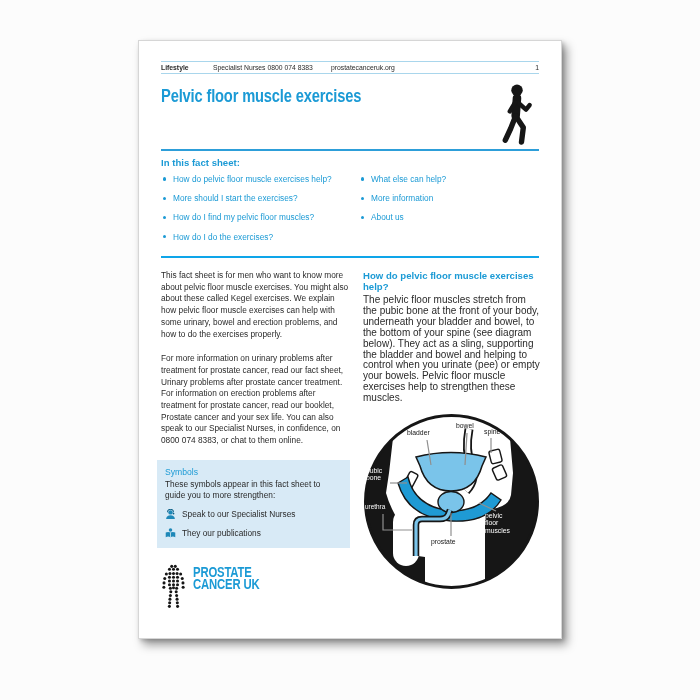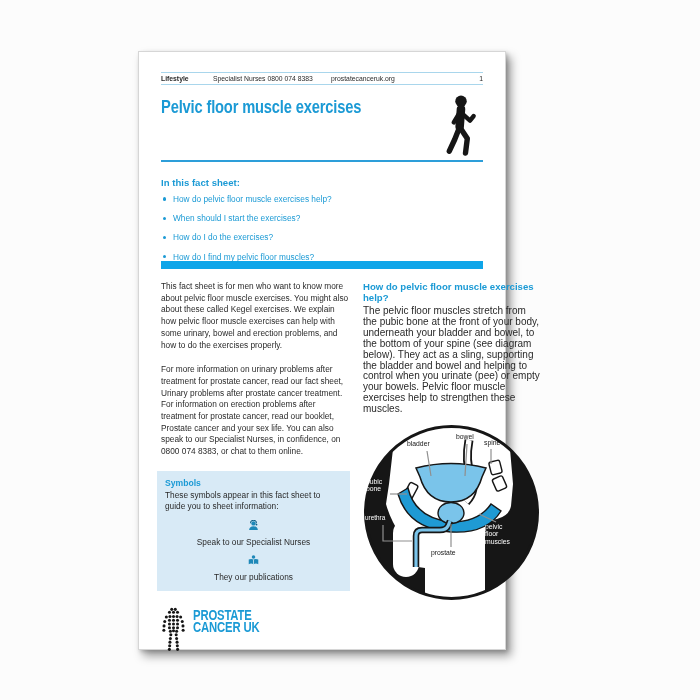--- a/index.html
+++ b/index.html
@@ -7,7 +7,7 @@
               font-family:"Liberation Sans", sans-serif; }
   .stage { position:relative; width:700px; height:700px; }
 
-  .sheet { position:absolute; left:138px; top:51px; width:368px; height:599px;
+  .sheet { position:absolute; left:138px; top:40px; width:424px; height:599px;
            background:#ffffff; border:1px solid #d6d6d6;
            box-shadow:5px 6px 9px rgba(0,0,0,0.38), 2px 2px 4px rgba(0,0,0,0.18); }
 

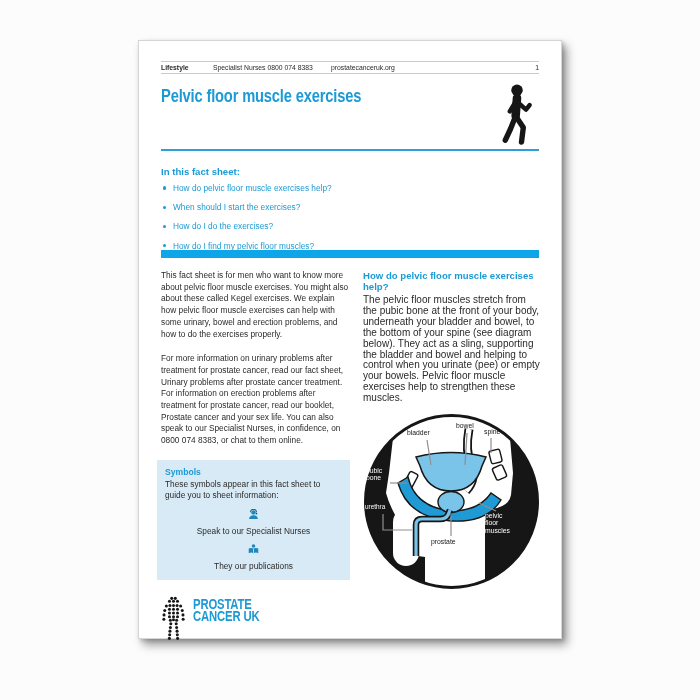--- a/index.html
+++ b/index.html
@@ -29,8 +29,8 @@
 
   
   .toc { position:absolute; top:108px; left:22px; right:22px; height:109px;
-         border-top:2px solid #2d9ed9; border-bottom:8px solid #0ea5e9;
-         padding-top:15px; }
+         border-top:2px solid #2d9ed9; border-bottom:2px solid #0ea5e9;
+         padding-top:6px; }
   .toc-h { color:#1b9ad5; font-weight:bold; font-size:9.6px; }
   .toc-cols { display:flex; margin-top:6px; }
   .toc-col1 { width:198px; }

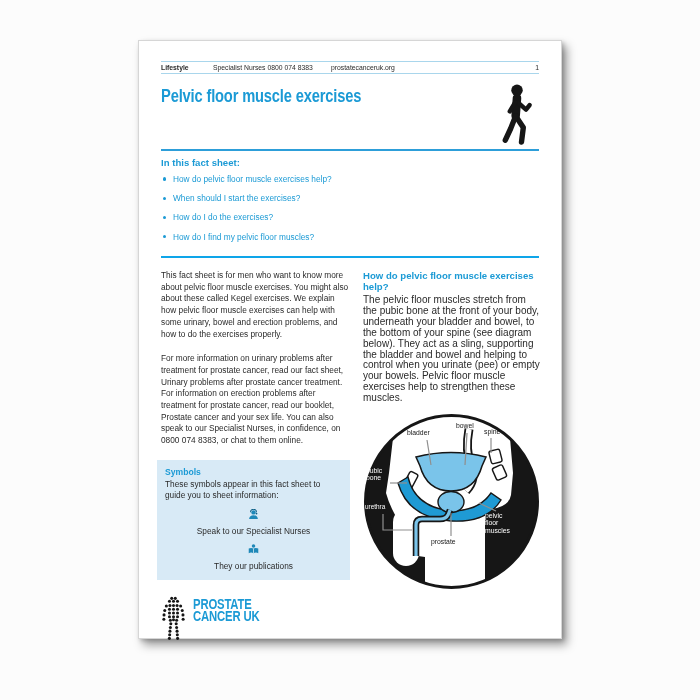--- a/index.html
+++ b/index.html
@@ -105,6 +105,13 @@
             <li>When should I start the exercises?</li>
             <li>How do I do the exercises?</li>
             <li>How do I find my pelvic floor muscles?</li>
+          </ul>
+        </div>
+        <div class="toc-col2">
+          <ul>
+            <li>What else can help?</li>
+            <li>More information</li>
+            <li>About us</li>
           </ul>
         </div>
       </div>

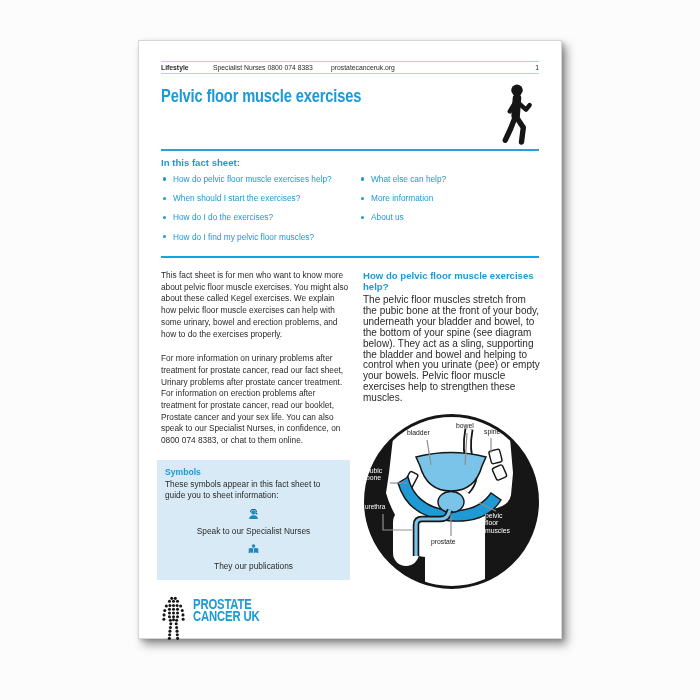--- a/index.html
+++ b/index.html
@@ -102,7 +102,7 @@
         <div class="toc-col1">
           <ul>
             <li>How do pelvic floor muscle exercises help?</li>
-            <li>When should I start the exercises?</li>
+            <li>More should I start the exercises?</li>
             <li>How do I do the exercises?</li>
             <li>How do I find my pelvic floor muscles?</li>
           </ul>

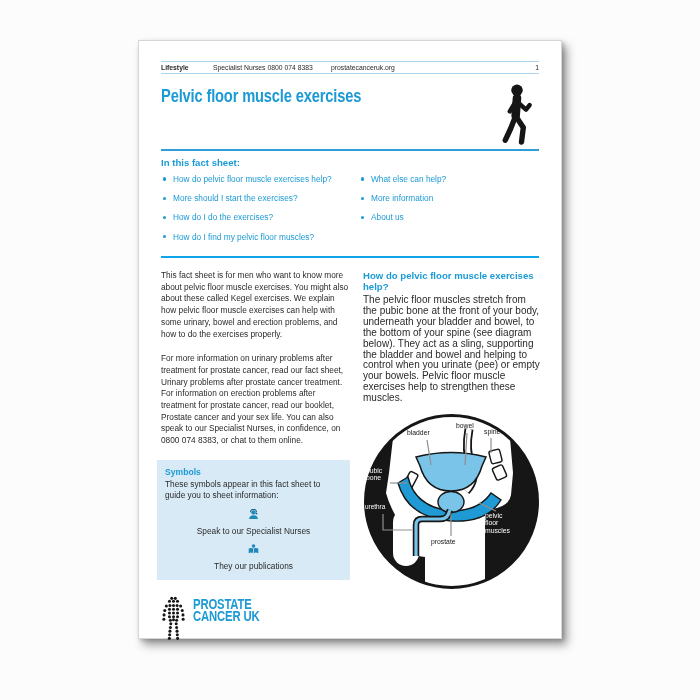--- a/index.html
+++ b/index.html
@@ -103,8 +103,8 @@
           <ul>
             <li>How do pelvic floor muscle exercises help?</li>
             <li>More should I start the exercises?</li>
+            <li>How do I find my pelvic floor muscles?</li>
             <li>How do I do the exercises?</li>
-            <li>How do I find my pelvic floor muscles?</li>
           </ul>
         </div>
         <div class="toc-col2">

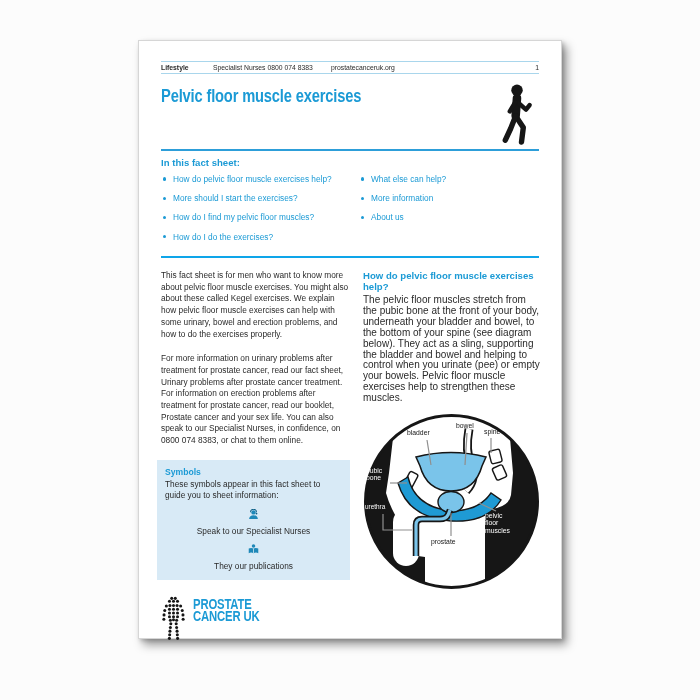--- a/index.html
+++ b/index.html
@@ -49,7 +49,7 @@
   .body-p { font-size:8.3px; line-height:11.7px; color:#2a2a2a; margin-bottom:13px; }
 
   .symbox { background:#d8eaf6; padding:7px 8px 9px 8px; width:193px; margin-left:-4px; }
-  .symbox-h { color:#1b9ad5; font-weight:bold; font-size:8.6px; margin-bottom:2px; }
+  .symbox-h { color:#1b9ad5; font-weight:normal; font-size:8.6px; margin-bottom:2px; }
   .symbox-t { font-size:8.3px; line-height:11px; color:#2a2a2a; }
   .symrow { display:flex; align-items:center; gap:6px; margin-top:8px;flex-direction:column; }
   .symrow .lbl { font-size:8.3px; color:#2a2a2a; }

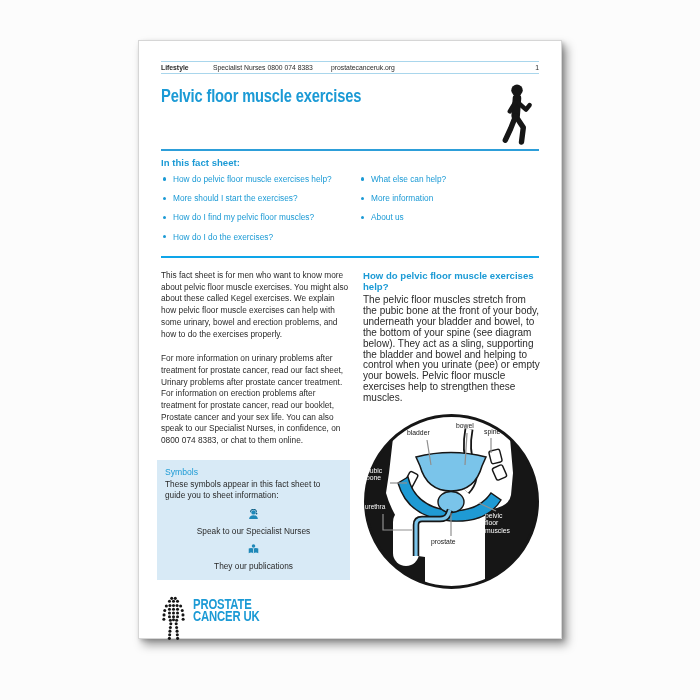--- a/index.html
+++ b/index.html
@@ -124,7 +124,7 @@
 
         <div class="symbox">
           <div class="symbox-h">Symbols</div>
-          <div class="symbox-t">These symbols appear in this fact sheet to guide you to sheet information:</div>
+          <div class="symbox-t">These symbols appear in this fact sheet to guide you to more strengthen:</div>
           <div class="symrow">
             <svg viewBox="0 0 12 12">
               <circle cx="6" cy="3.7" r="2.4" fill="#1e88b8"></circle>

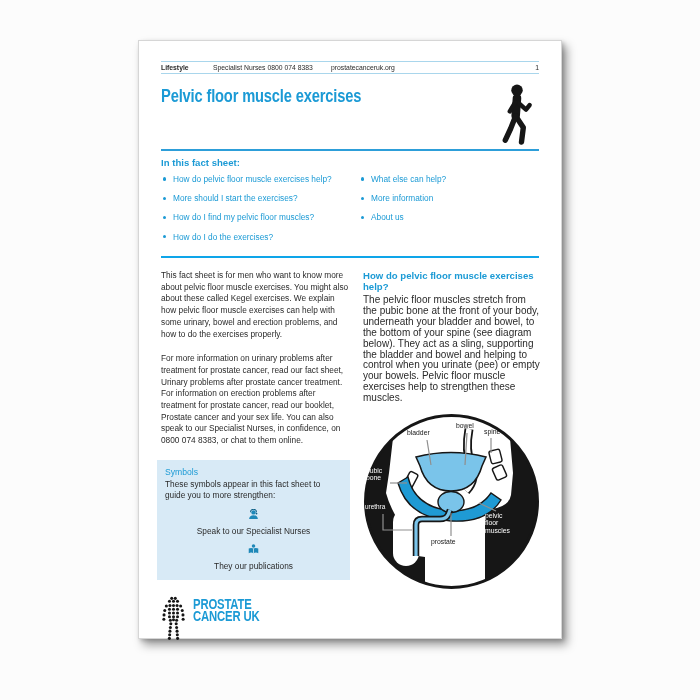--- a/index.html
+++ b/index.html
@@ -51,7 +51,7 @@
   .symbox { background:#d8eaf6; padding:7px 8px 9px 8px; width:193px; margin-left:-4px; }
   .symbox-h { color:#1b9ad5; font-weight:normal; font-size:8.6px; margin-bottom:2px; }
   .symbox-t { font-size:8.3px; line-height:11px; color:#2a2a2a; }
-  .symrow { display:flex; align-items:center; gap:6px; margin-top:8px;flex-direction:column; }
+  .symrow { display:flex; align-items:center; gap:6px; margin-top:8px; }
   .symrow .lbl { font-size:8.3px; color:#2a2a2a; }
   .symrow svg { width:11px; height:11px; flex:none; }
 

